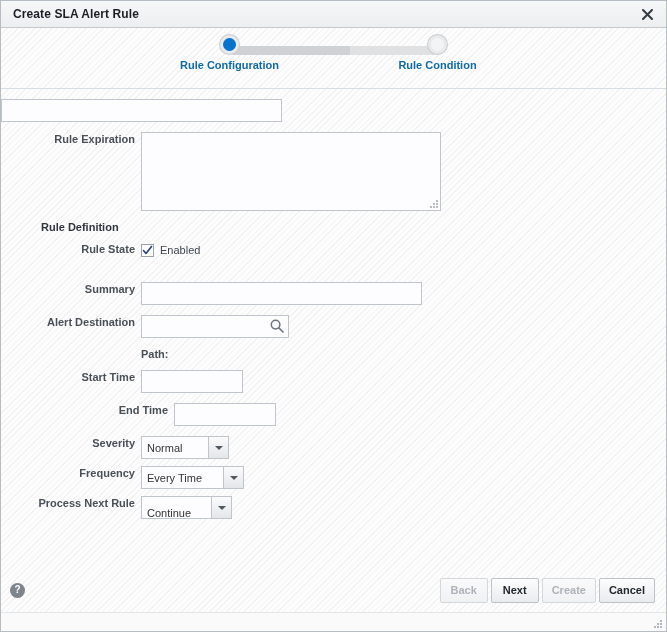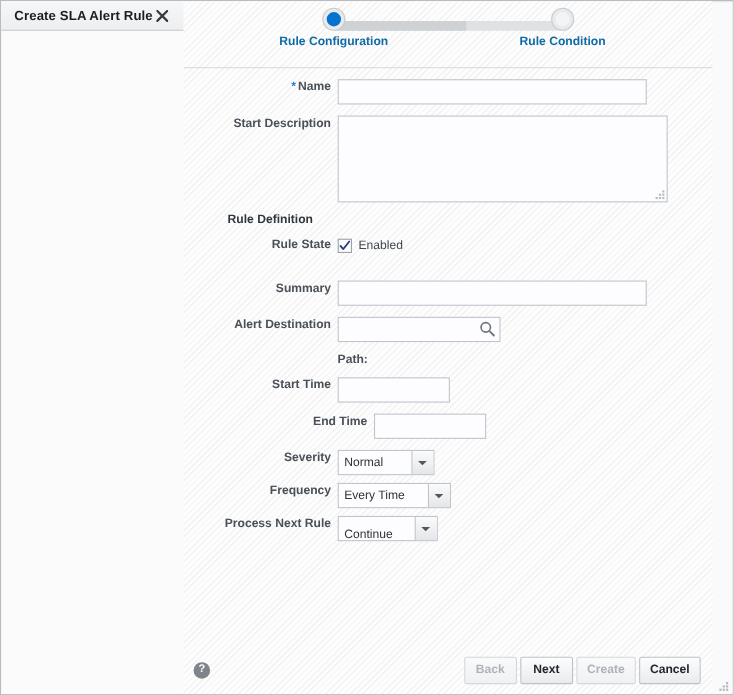--- a/index.html
+++ b/index.html
@@ -25,7 +25,7 @@
     border: 1px solid #b6bcc4;
     background: #fbfbfb;
     display: flex;
-    flex-direction: row;
+    flex-direction: column;
     overflow: hidden;
   }
 

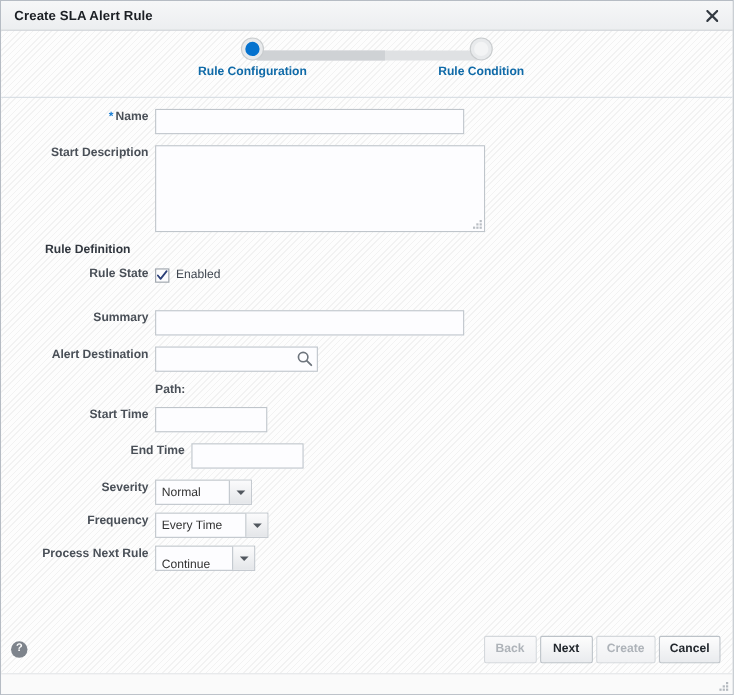--- a/index.html
+++ b/index.html
@@ -444,9 +444,6 @@
     <div class="form-region">
 
       <div class="row" style="margin-bottom:10px;">
-        <div class="lbl">
-          <span class="req-star">*</span><span>Name</span>
-        </div>
         <div class="field">
           <input class="inp name" type="text" value="" placeholder="" style="">
         </div>

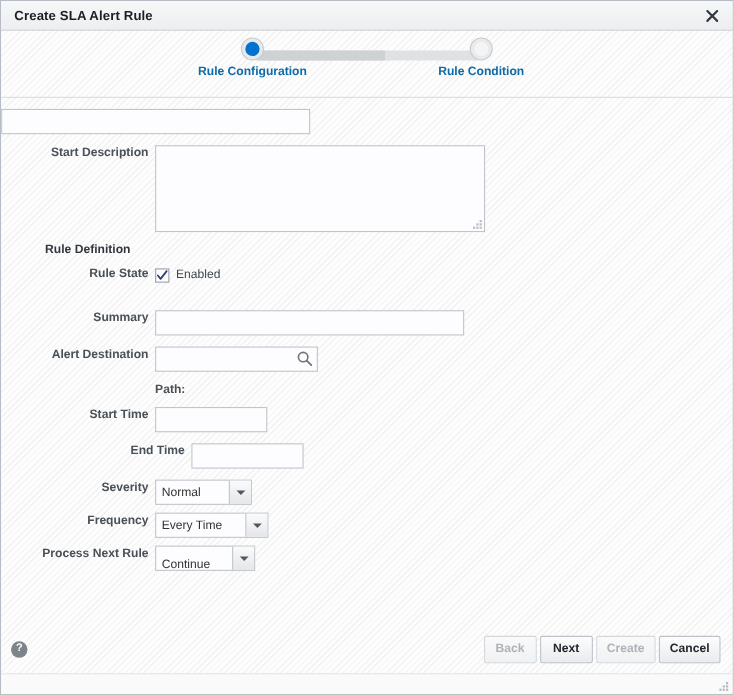--- a/index.html
+++ b/index.html
@@ -450,7 +450,7 @@
       </div>
 
       <div class="row" style="margin-bottom:10px;">
-        <div class="lbl">Start Description</div>
+        <div class="lbl">Rule Expiration</div>
         <div class="field">
           <div class="txtarea-wrap">
             <textarea class="txtarea" placeholder="" style=""></textarea>

